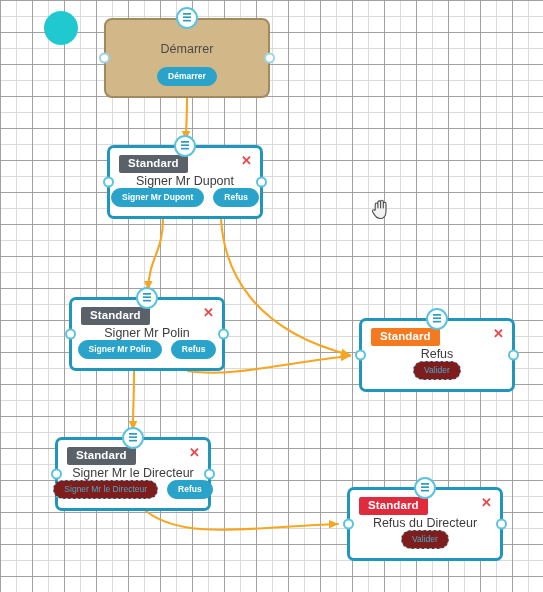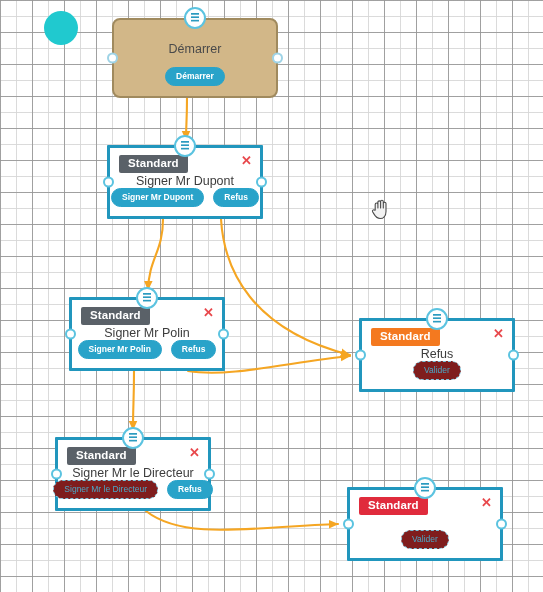--- a/index.html
+++ b/index.html
@@ -53,7 +53,6 @@
     background: #d2b788;
     border: 2px solid #a08a5e;
     border-radius: 8px;
-    margin-left: 8px;
   }
 
   

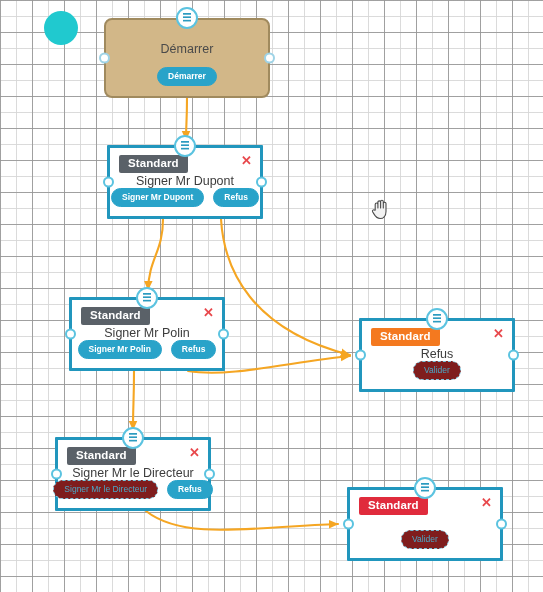--- a/index.html
+++ b/index.html
@@ -45,7 +45,7 @@
   .node {
     position: absolute;
     box-sizing: border-box;
-    border-radius: 1px;
+    border-radius: 7px;
     background: #ffffff;
     border: 3px solid #2196bd;
   }

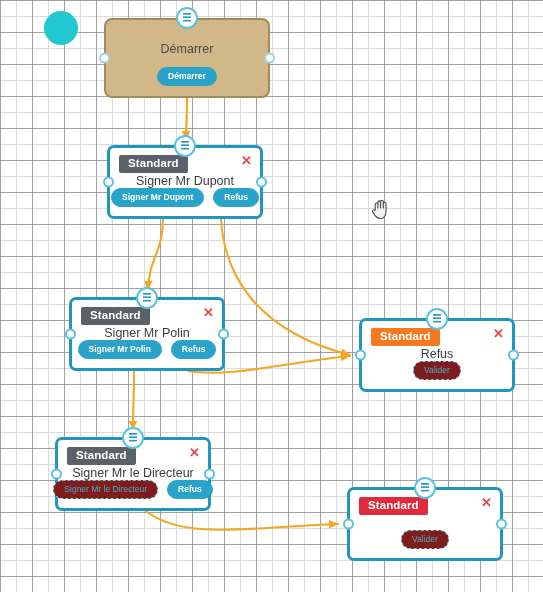--- a/index.html
+++ b/index.html
@@ -289,6 +289,7 @@
         <div class="port right"></div>
         <div class="badge" style="background: rgb(224, 43, 60);">Standard</div>
         <div class="close-x" style="color: rgb(232, 72, 76);">✕</div>
+        <div class="node-title">Refus du Directeur</div>
         <div class="actions">
           <div class="btn dashed">Valider</div>
         </div>

